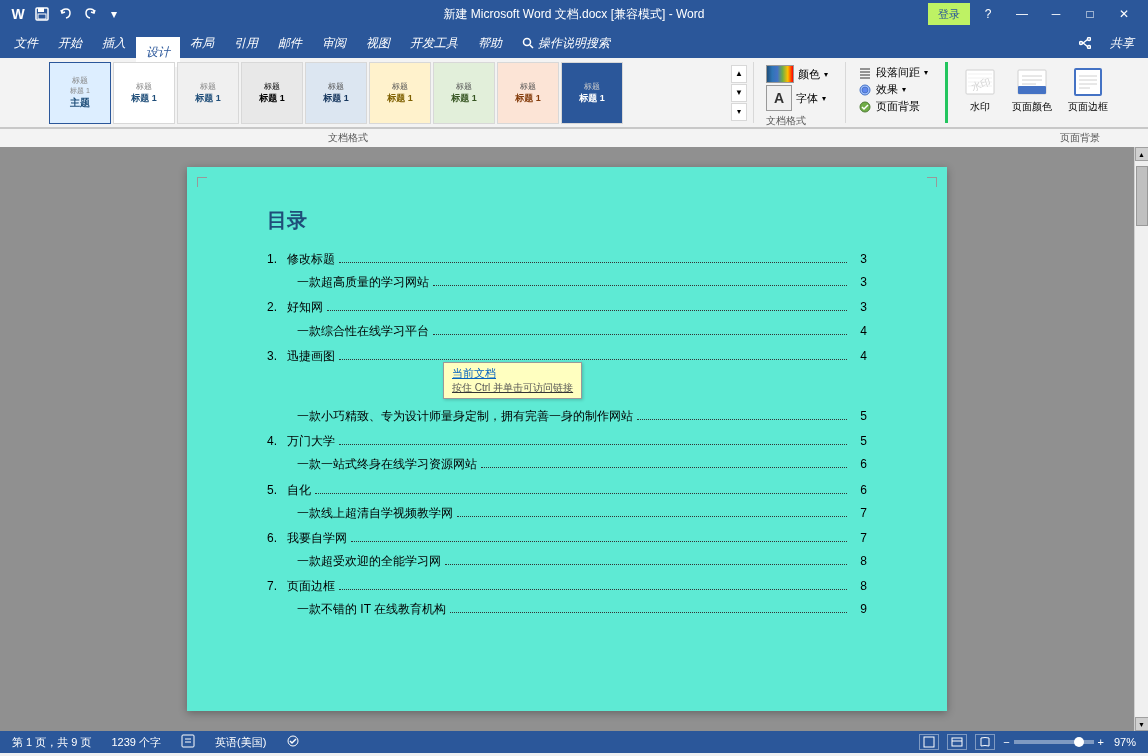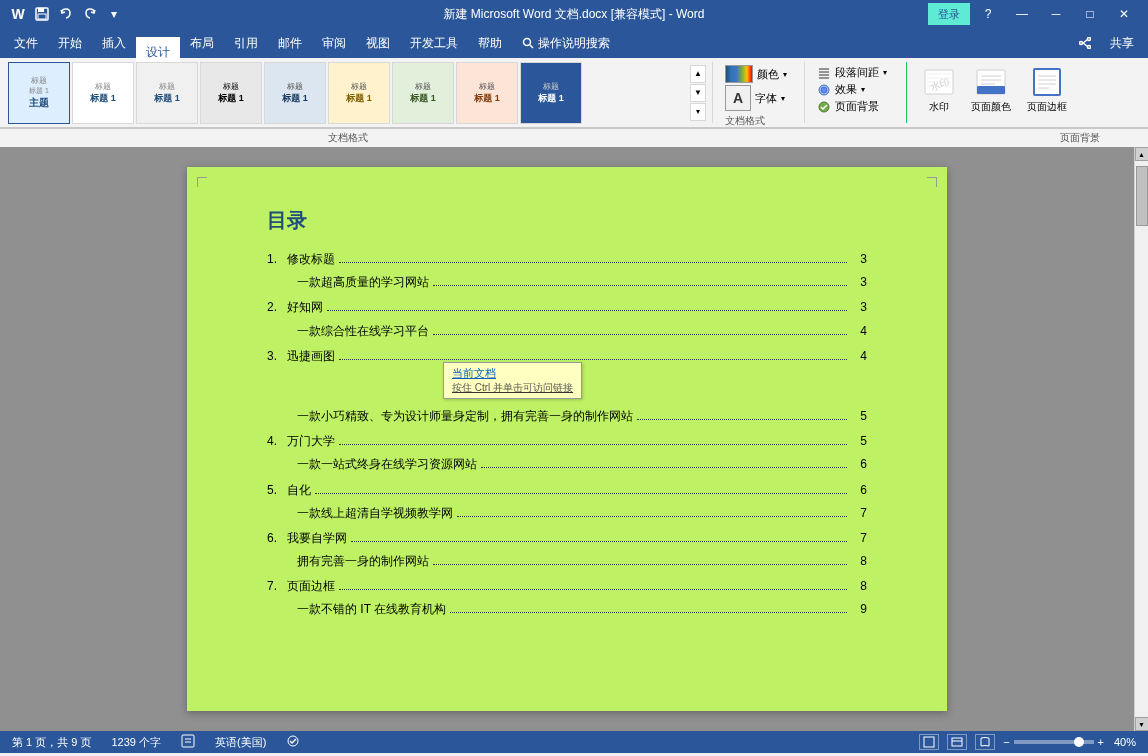--- a/index.html
+++ b/index.html
@@ -47,7 +47,7 @@
 
     
     .login-btn {
-      background: #5eead4;
+      background: #bef264;
       color: #2b579a;
       border: none;
       padding: 2px 10px;

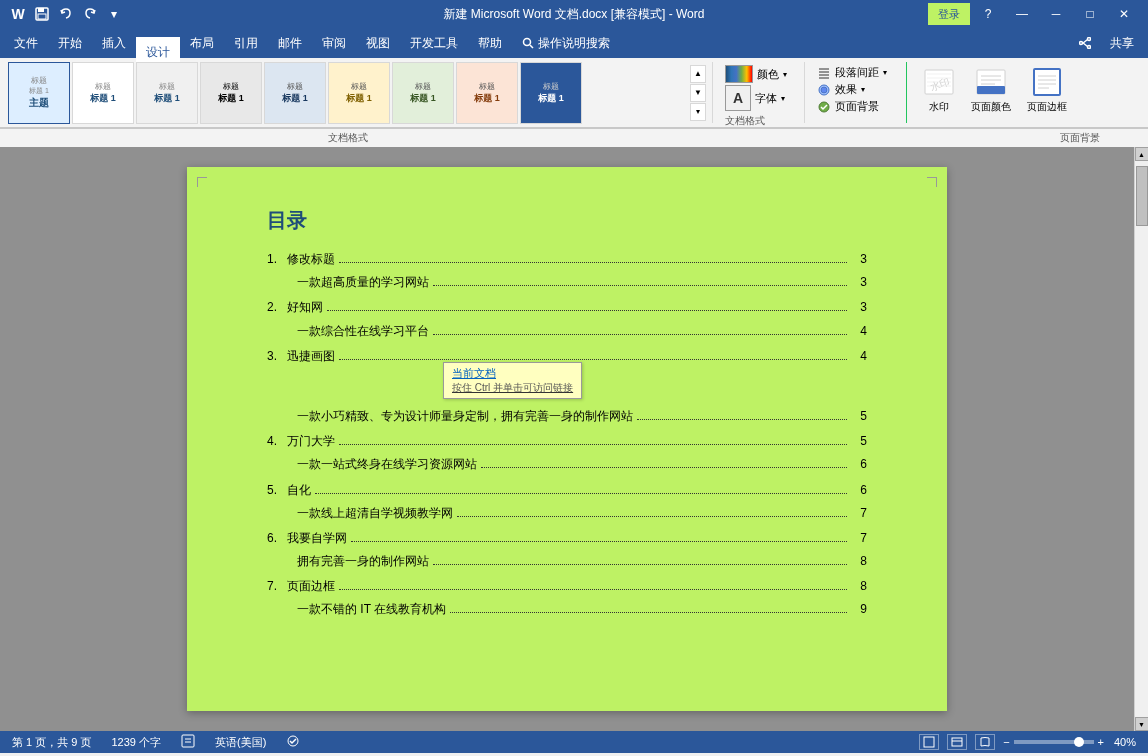--- a/index.html
+++ b/index.html
@@ -63,6 +63,7 @@
       display: flex;
       align-items: center;
       padding: 0 4px;
+      font-style: italic;
     }
     .menu-item {
       color: white;

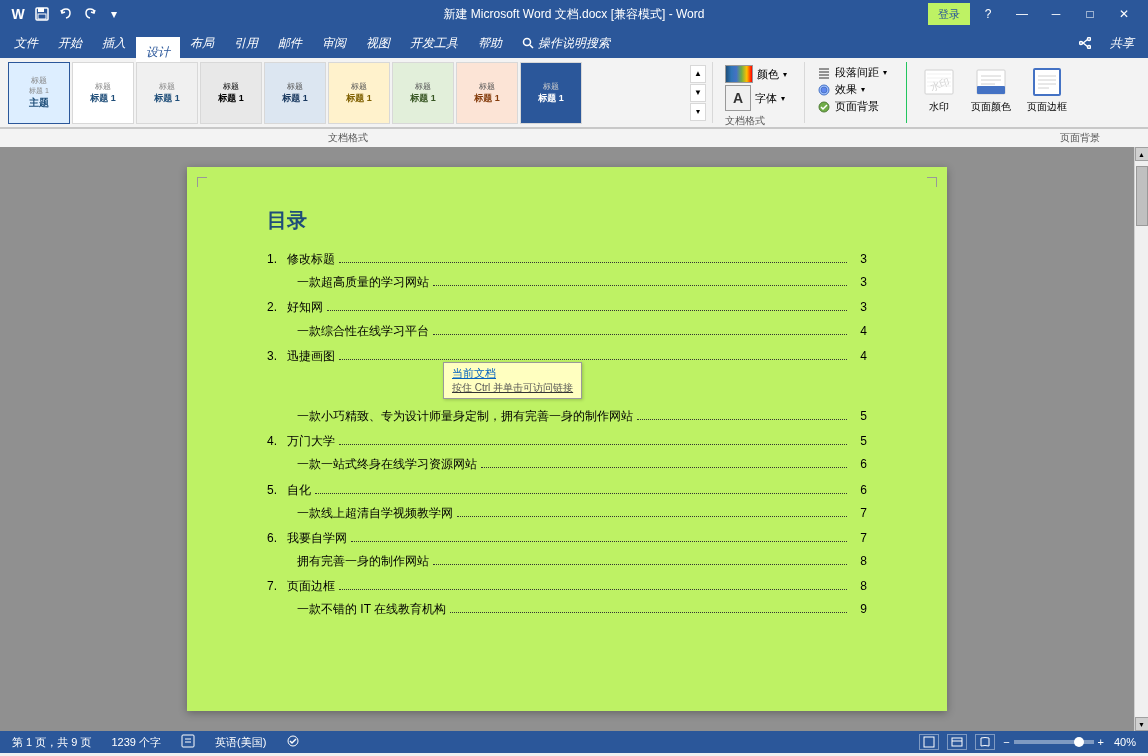--- a/index.html
+++ b/index.html
@@ -465,7 +465,7 @@
       <div style="font-size:10px; color:#555; padding-left:2px; margin-top: 2px;">文档格式</div>
     </div>
 
-    <div style="display:flex; flex-direction:column; padding: 2px 8px; border-right: 1px solid #22c55e; min-width:100px;">
+    <div style="display:flex; flex-direction:column; padding: 2px 8px; border-right: 3px solid #22c55e; min-width:100px;">
       <div class="ribbon-row">
         <svg width="14" height="14" viewBox="0 0 14 14" fill="none">
             <line x1="2" y1="3" x2="12" y2="3" stroke="#333" stroke-width="1"></line>

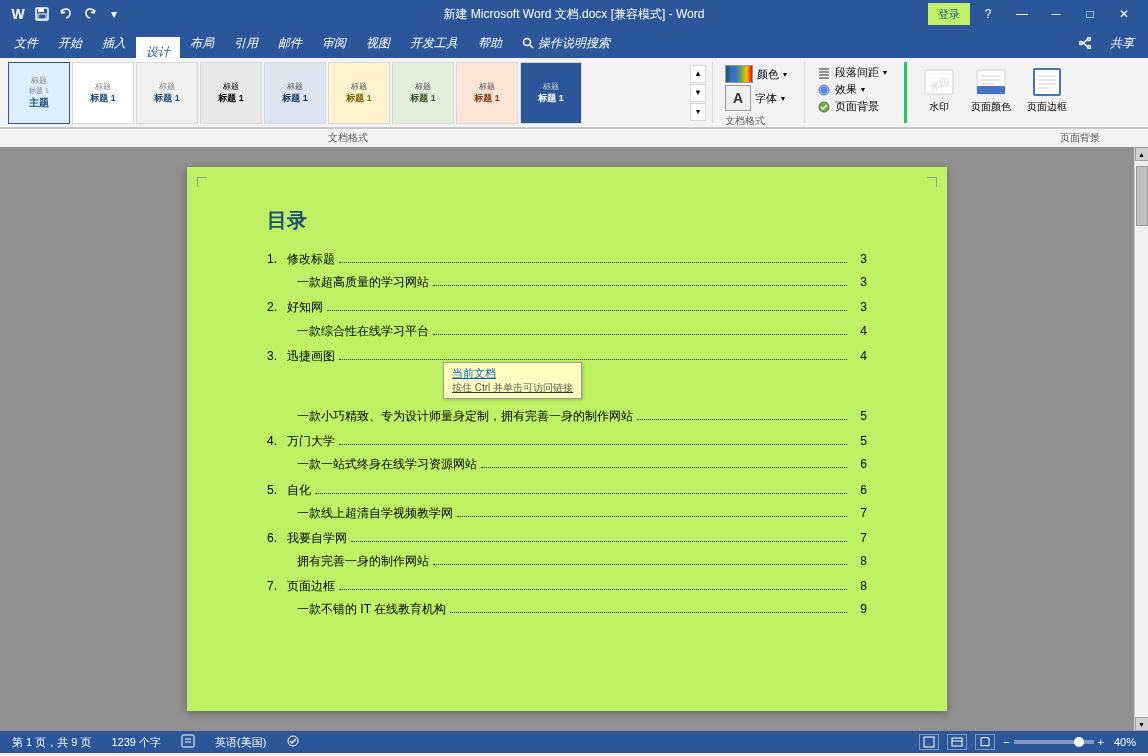--- a/index.html
+++ b/index.html
@@ -98,6 +98,7 @@
       flex-wrap: wrap;
       width: 680px;
       gap: 2px;
+      margin-left: 41px;
     }
     .style-item {
       width: 75px;

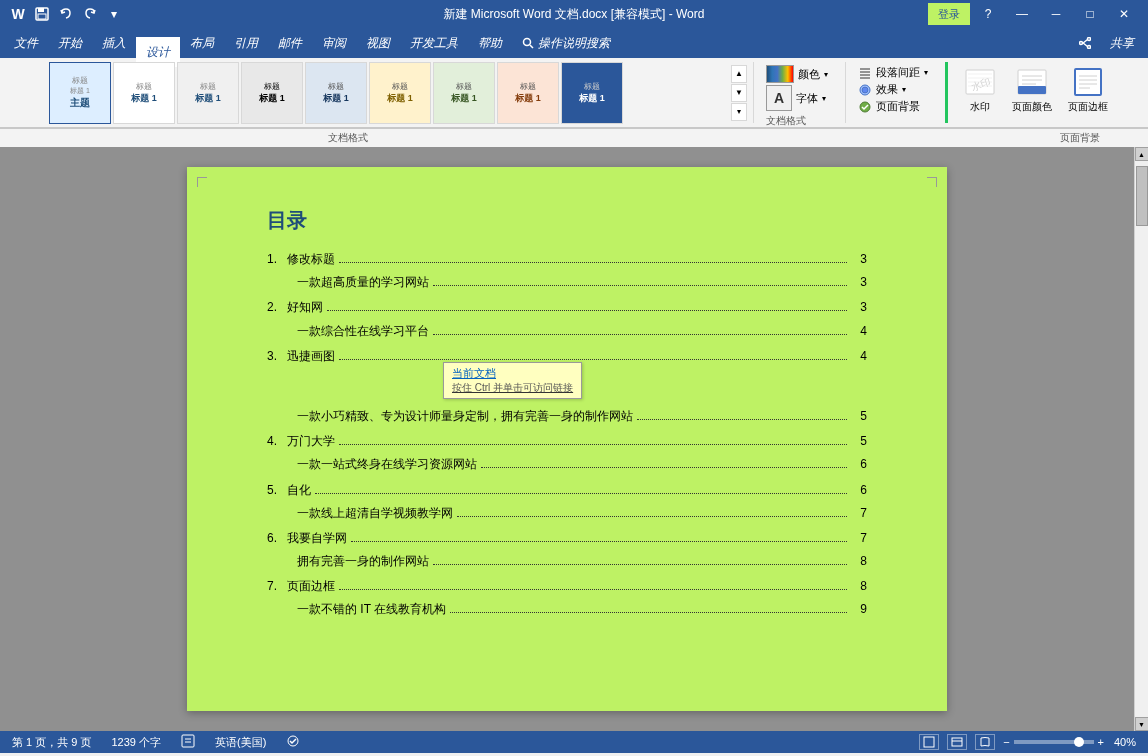--- a/index.html
+++ b/index.html
@@ -178,7 +178,7 @@
       gap: 40px;
     }
     .page {
-      background: #bef264;
+      background: #5eead4;
       width: 760px;
       min-height: 520px;
       box-shadow: 0 2px 8px rgba(0,0,0,0.3);

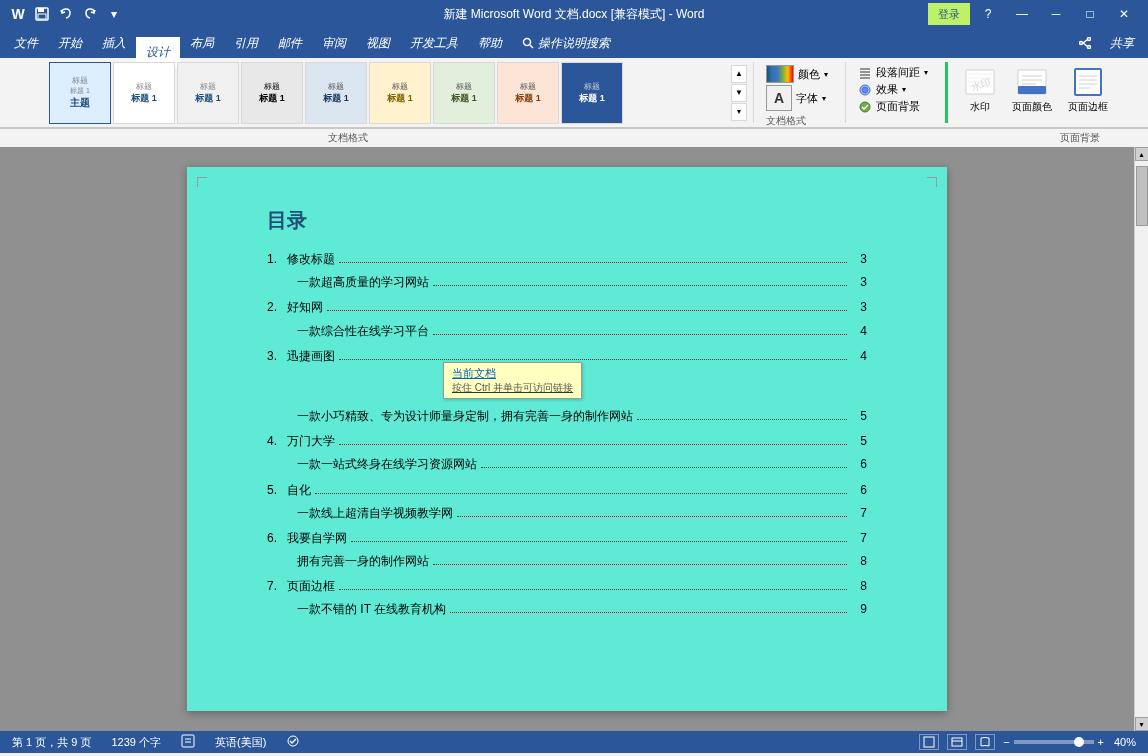--- a/index.html
+++ b/index.html
@@ -630,7 +630,7 @@
         </div>
         
         <div class="toc-entry h2">
-          <span class="toc-text">拥有完善一身的制作网站</span>
+          <span class="toc-text">一款超受欢迎的全能学习网</span>
           <span class="toc-dots"></span>
           <span class="toc-page">8</span>
         </div>

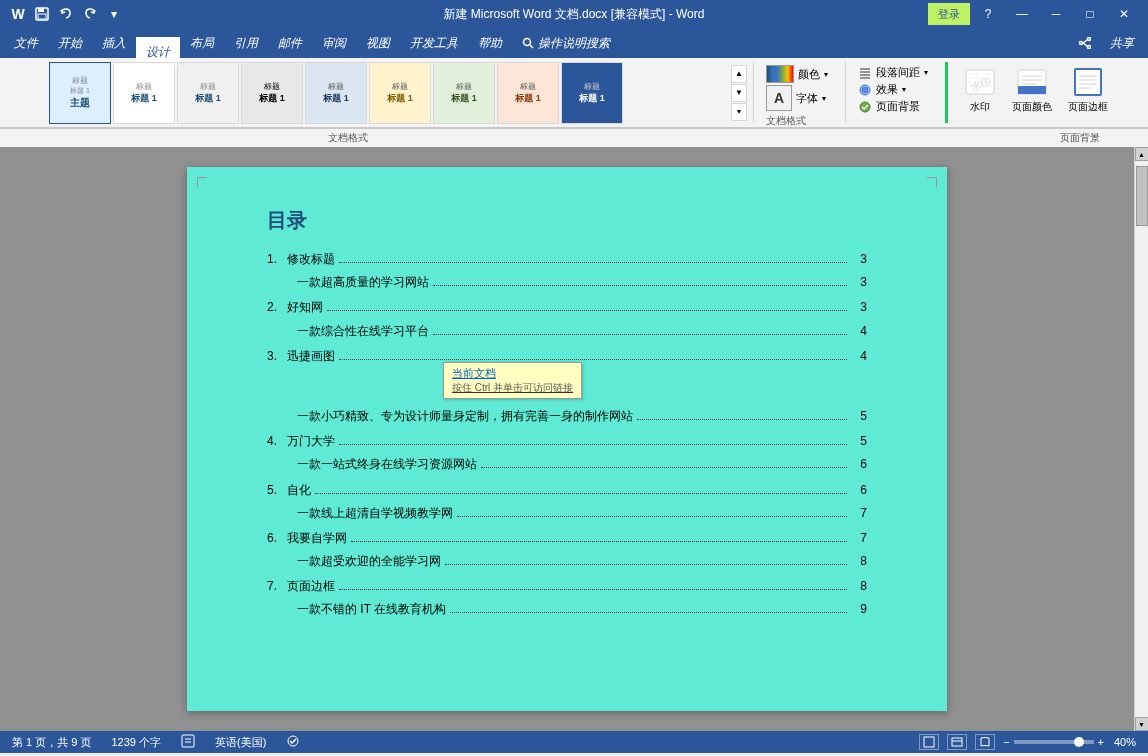--- a/index.html
+++ b/index.html
@@ -702,7 +702,7 @@
         <div class="zoom-slider-thumb"></div>
       </div>
       <span style="cursor:pointer;">+</span>
-      <span style="min-width:28px; text-align:right;">40%</span>
+      <span style="min-width:28px; text-align:right;">97%</span>
     </div>
   </div>
 </div>

